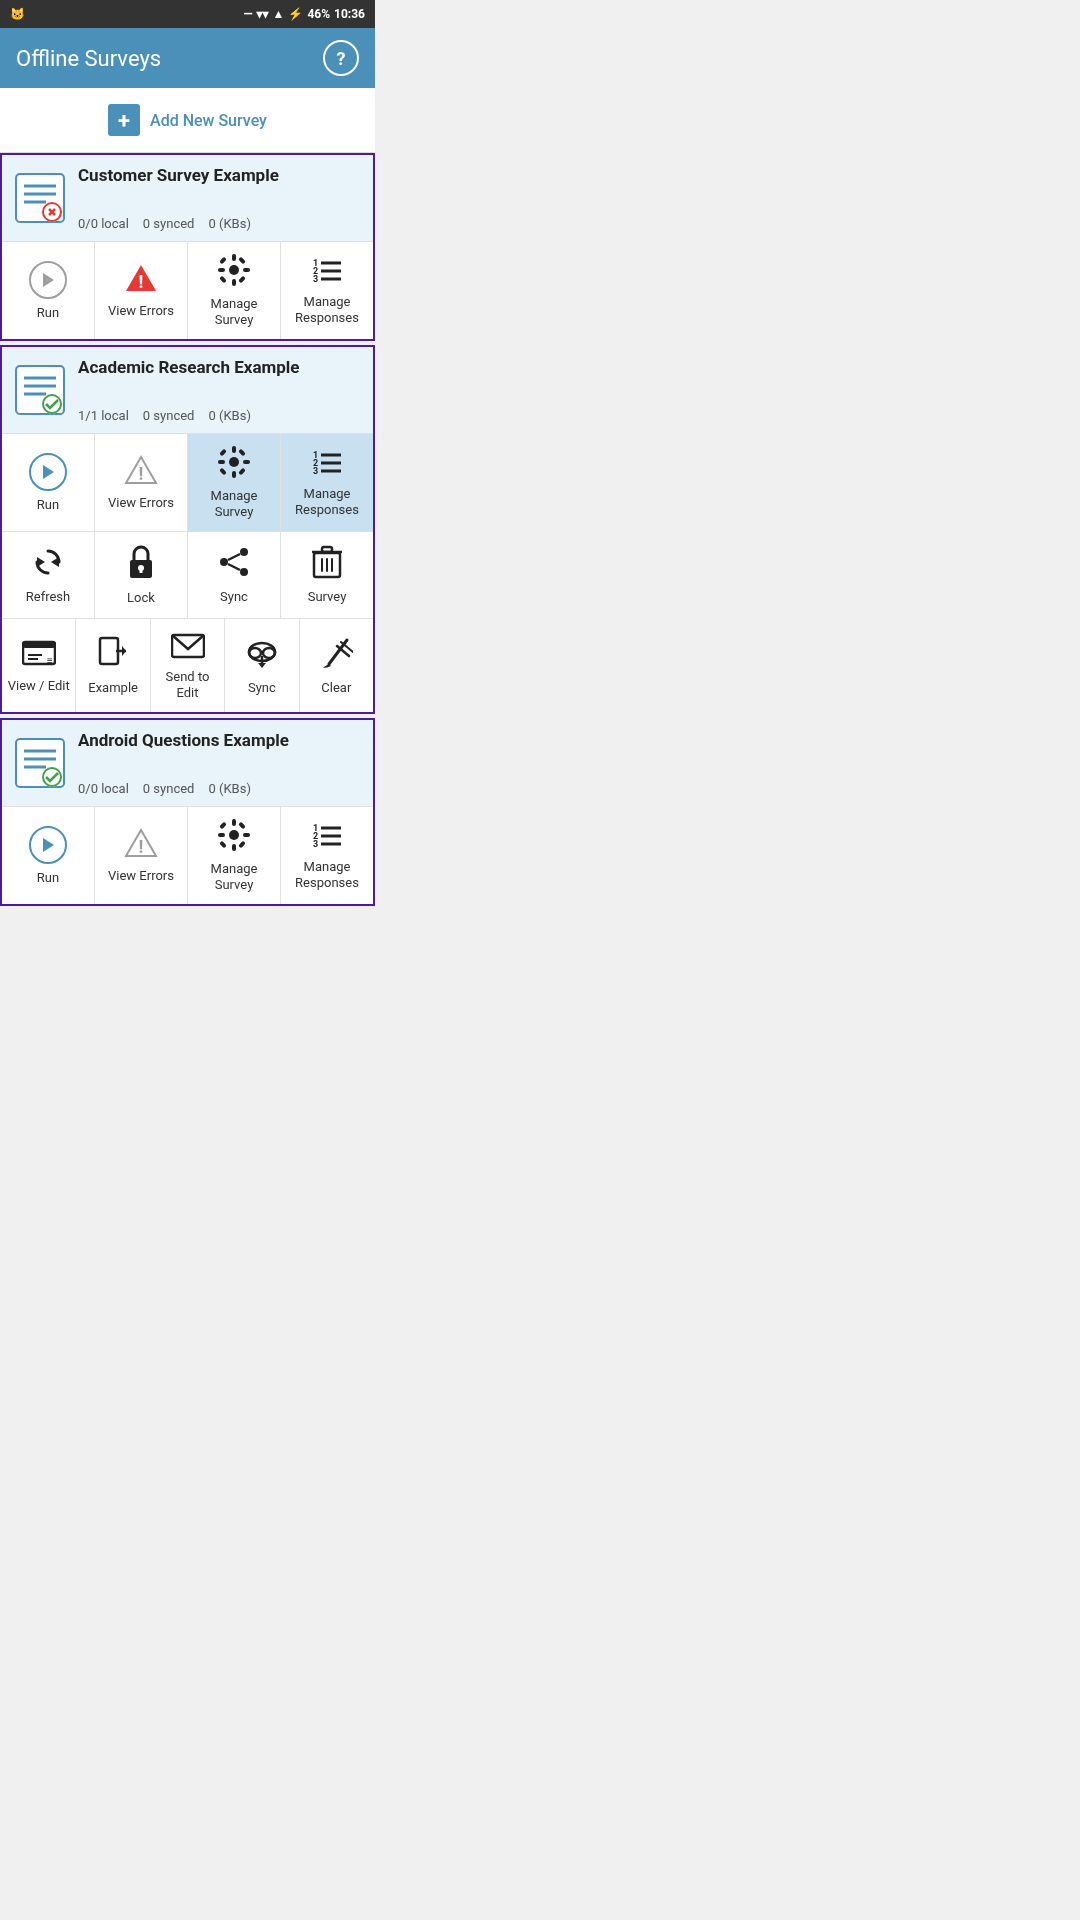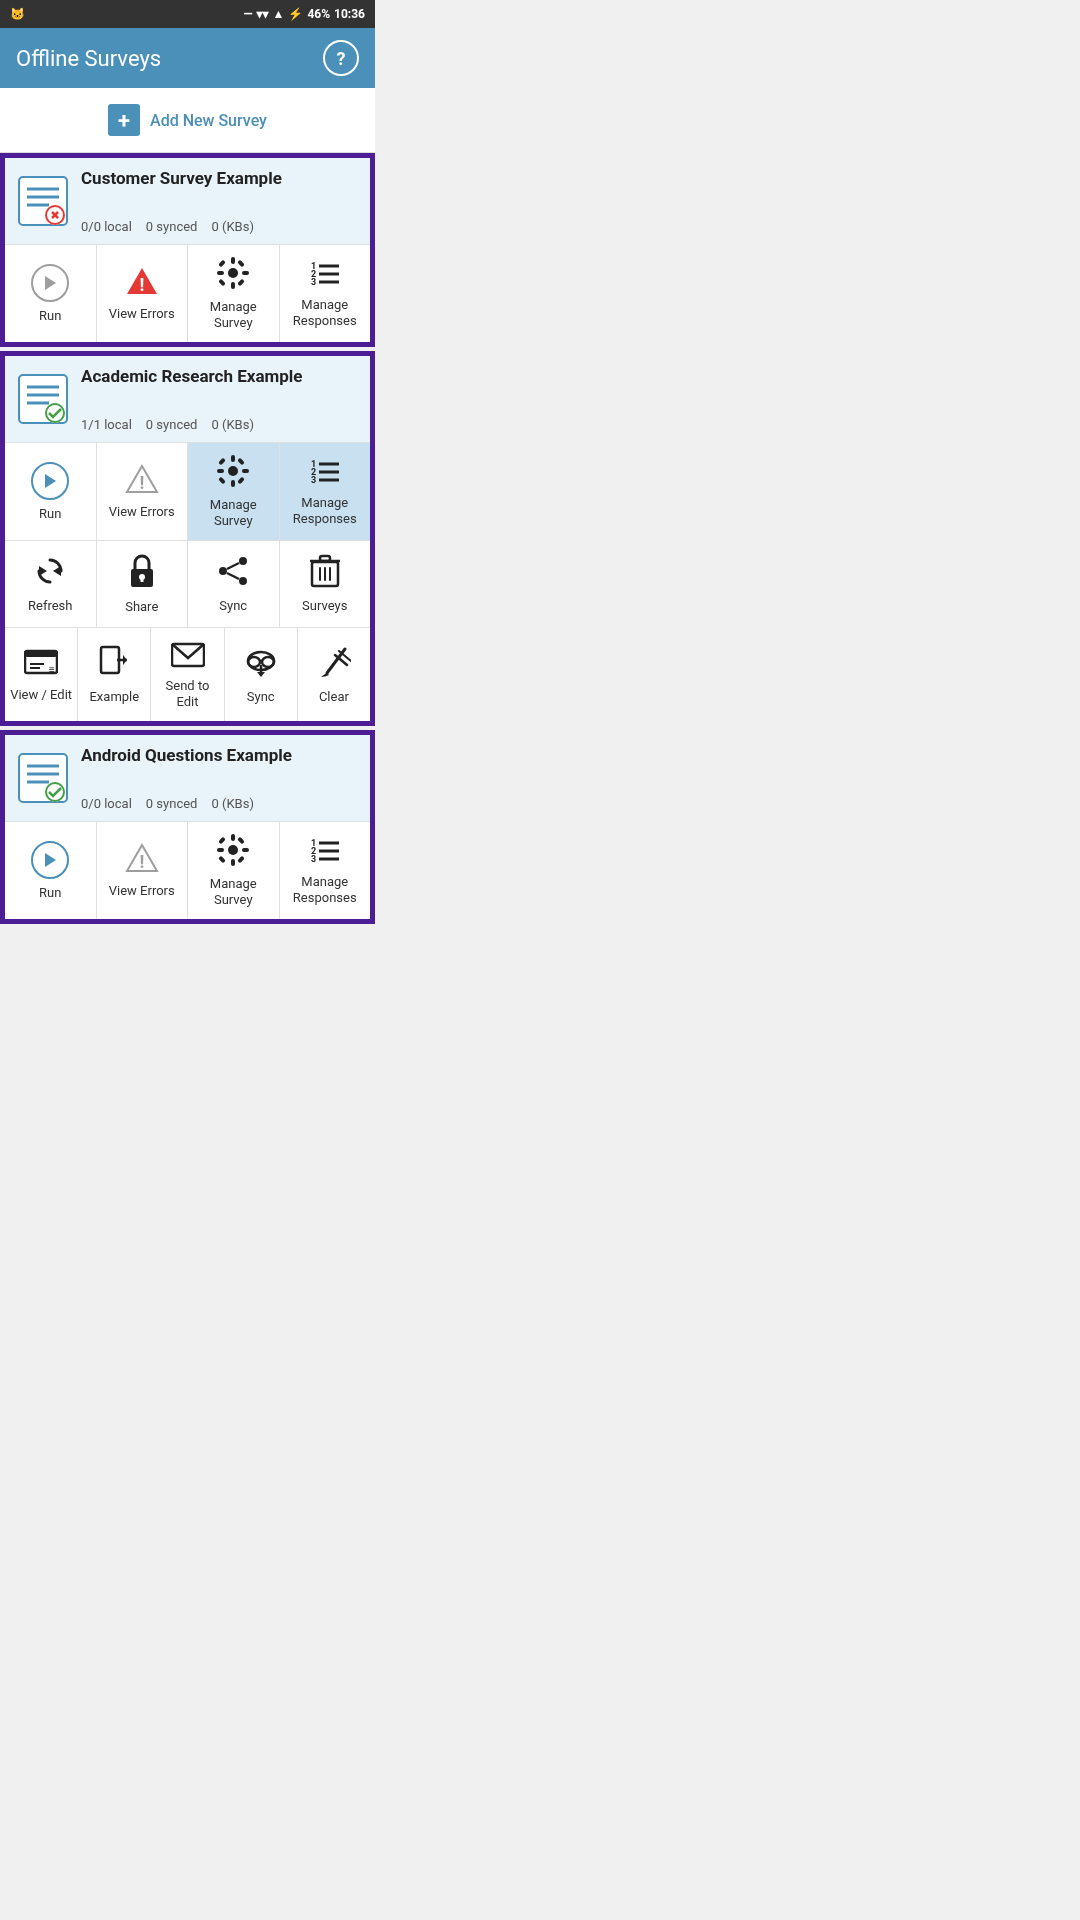--- a/index.html
+++ b/index.html
@@ -86,7 +86,7 @@
     
     .survey-card {
       background: #fca5a5;
-      border: 5px solid #4c1d95;
+      border: 2px solid #4c1d95;
       margin-bottom: 4px;
     }
 

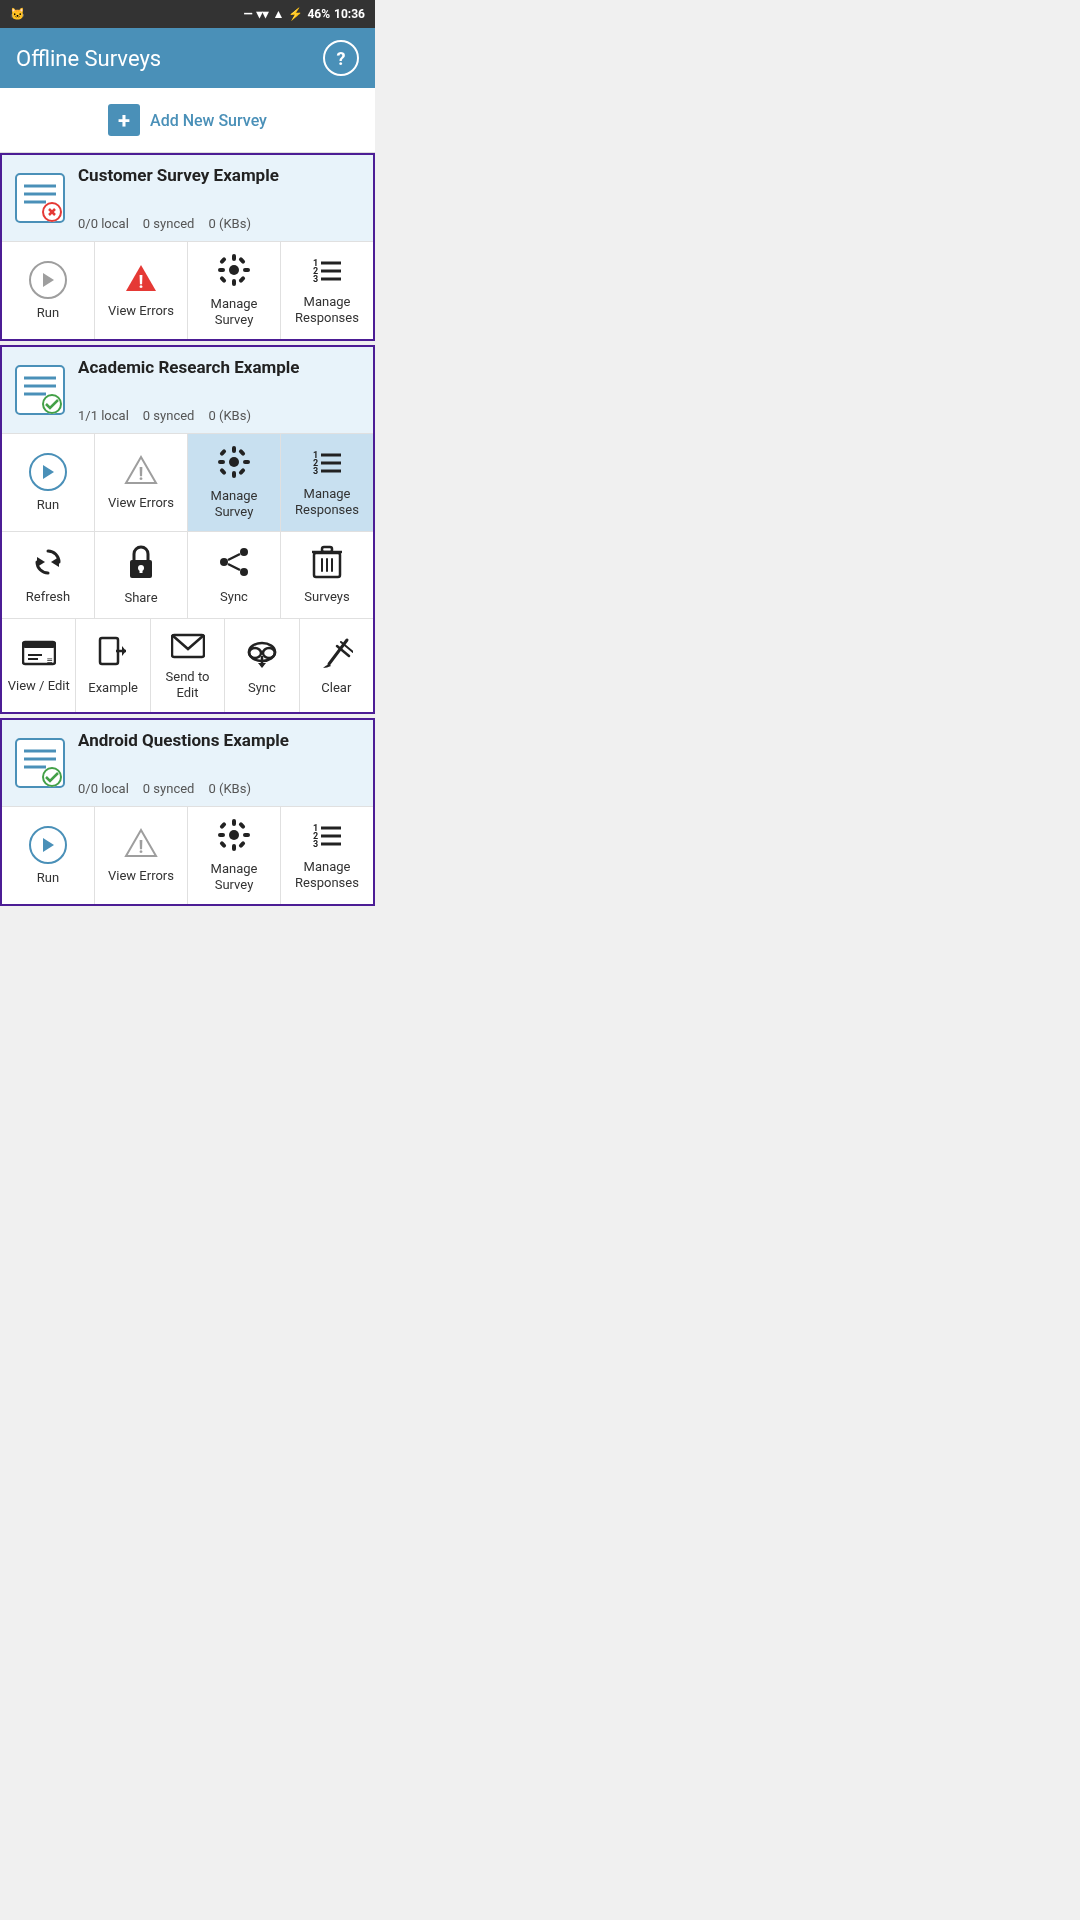--- a/index.html
+++ b/index.html
@@ -381,7 +381,7 @@
           <rect x="12.5" y="24" width="3" height="5" fill="white"></rect>
         </svg>
       </div>
-      <span class="label">Share</span>
+      <span class="label">Lock</span>
     </div>
     <div class="action-btn">
       <div class="icon-wrap">

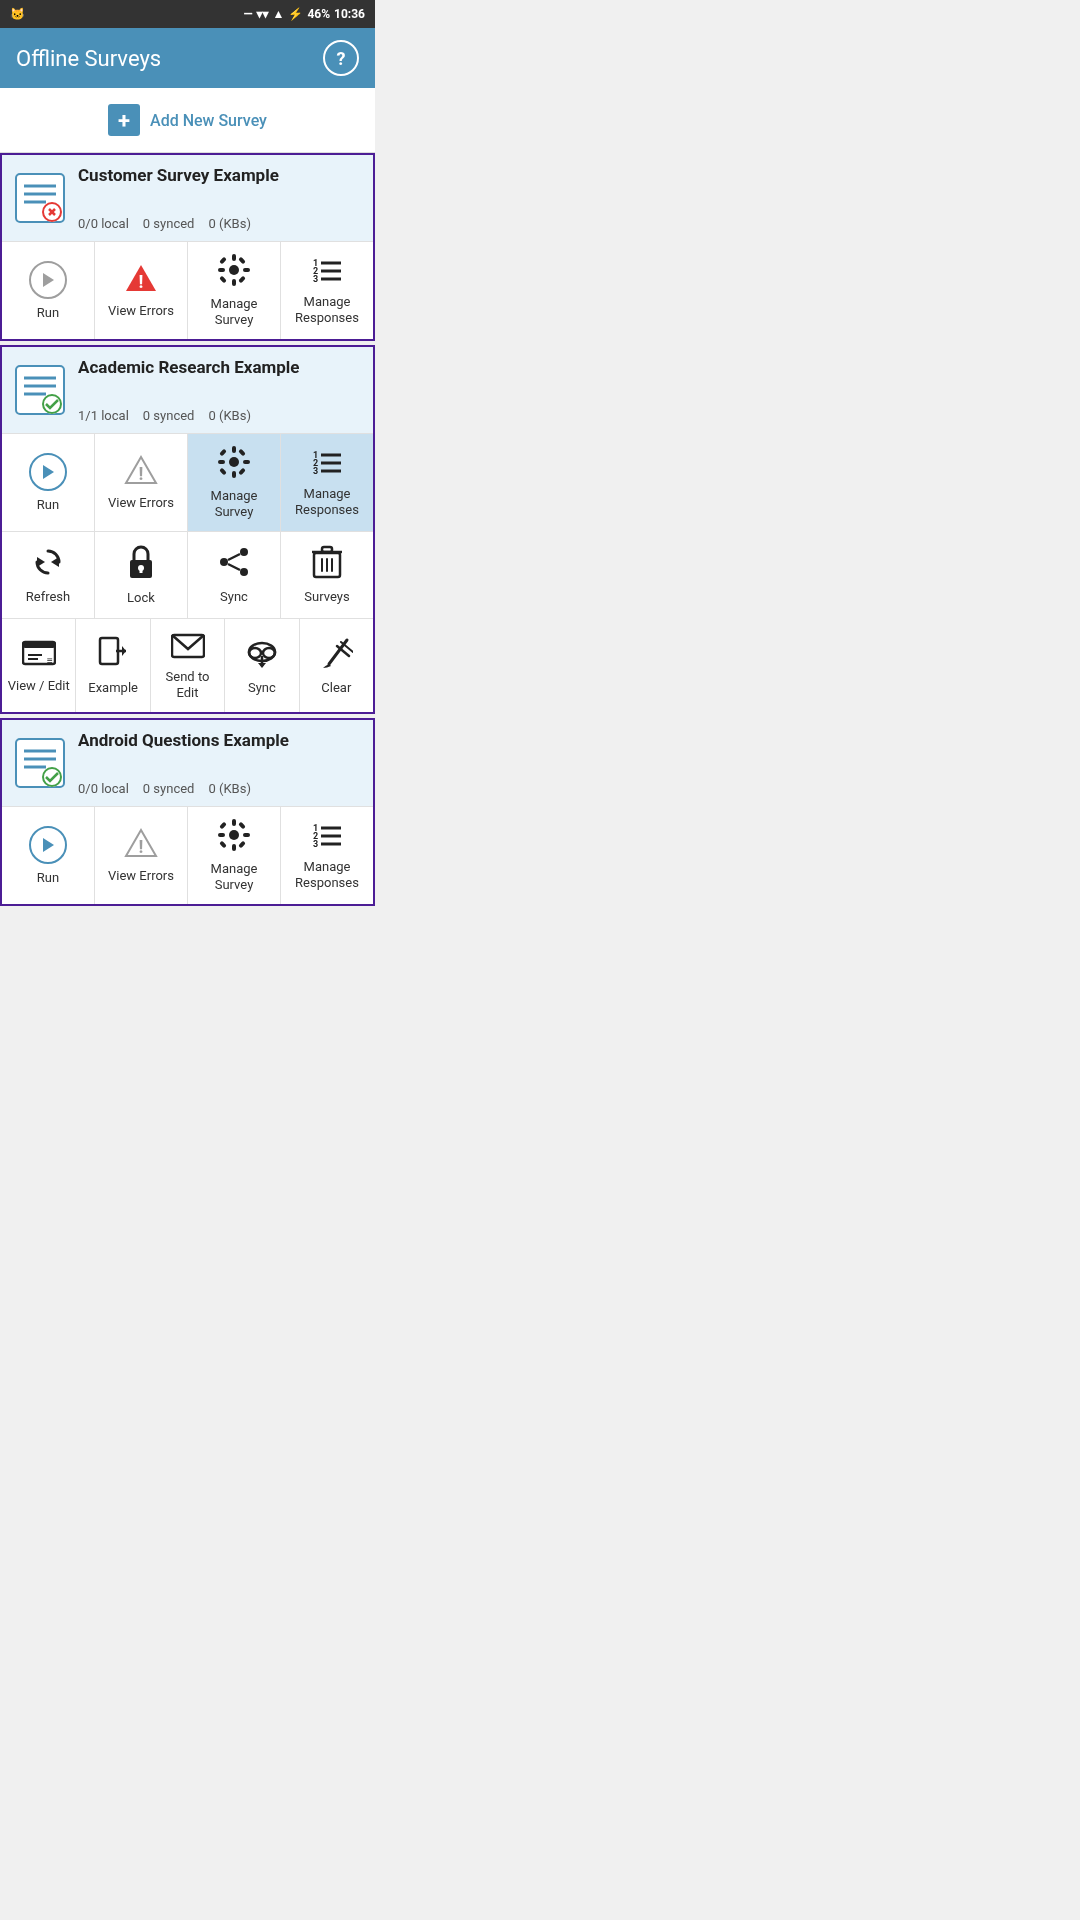--- a/index.html
+++ b/index.html
@@ -406,7 +406,7 @@
           <line x1="20" y1="14" x2="20" y2="26" stroke="#222" stroke-width="2" stroke-linecap="round"></line>
         </svg>
       </div>
-      <span class="label">Surveys</span>
+      <span class="label">Survey</span>
     </div>
   </div>
 

